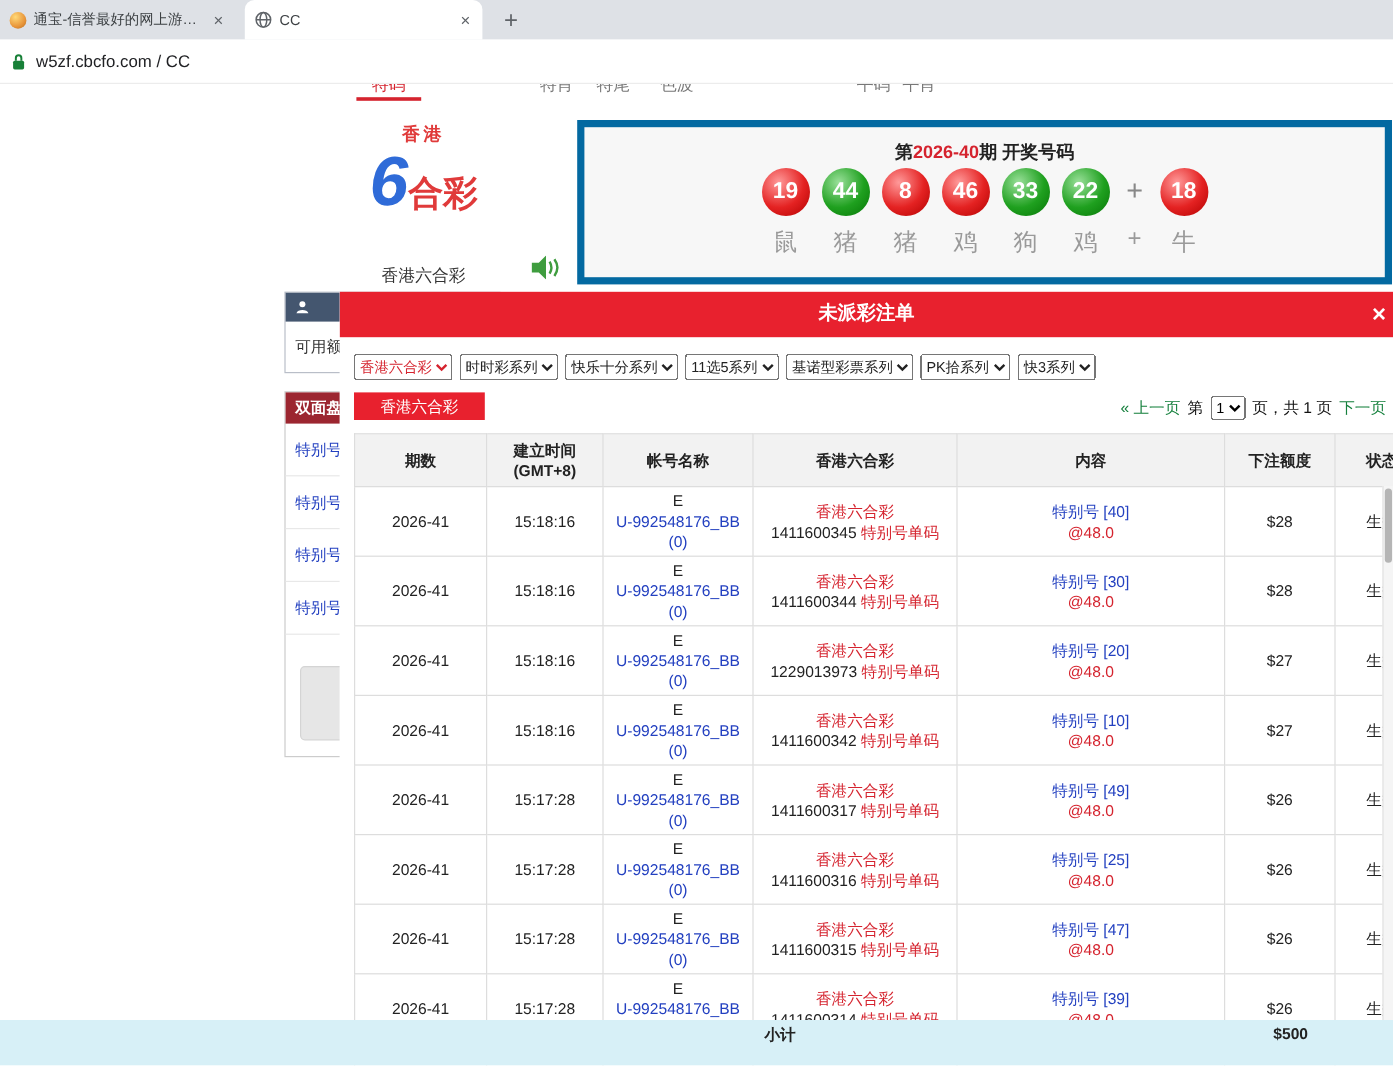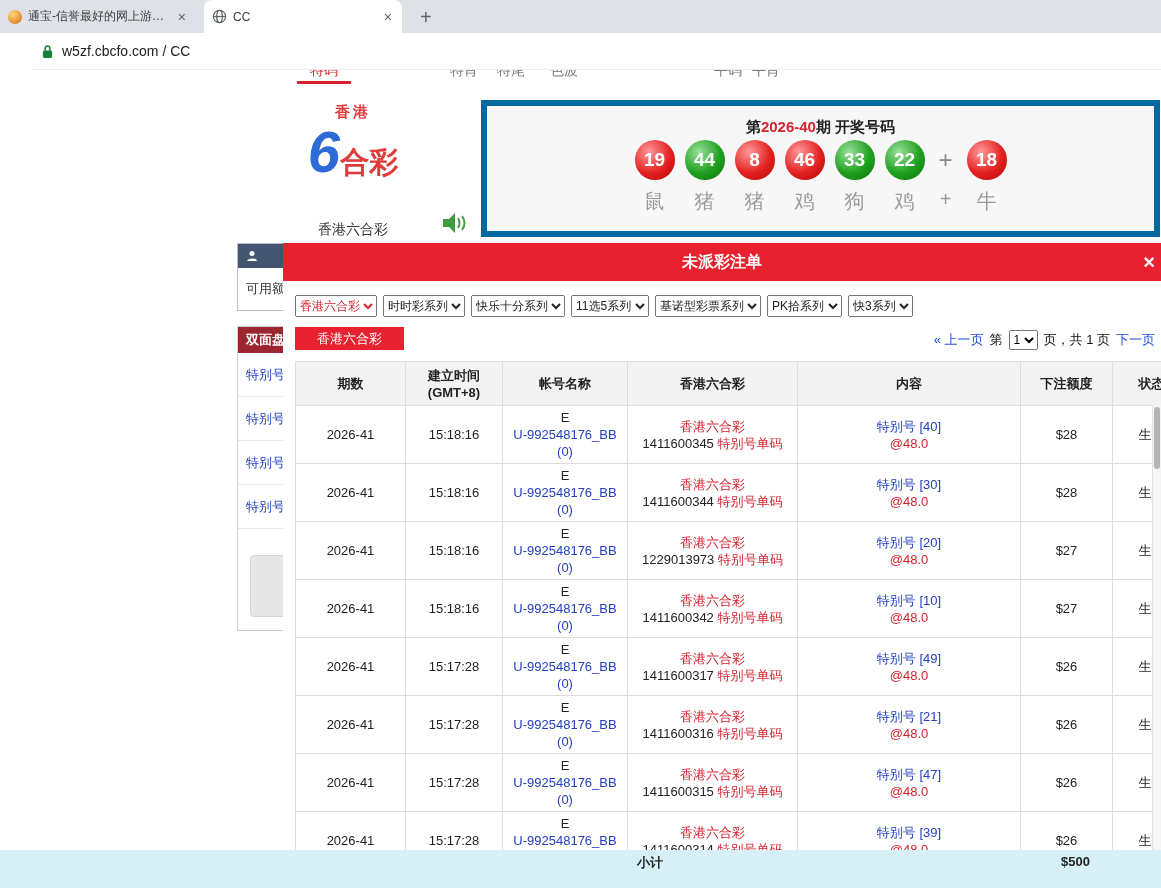--- a/index.html
+++ b/index.html
@@ -15,7 +15,7 @@
   .tab-close { color:#5f6368; font-size:14px; cursor:pointer; padding:0 2px; }
   .favicon-coin { width:14px; height:14px; border-radius:50%; background:radial-gradient(circle at 35% 30%, #ffd978, #e8953a 60%, #b56a1e); flex:0 0 auto; }
   .newtab-btn { margin-left:18px; color:#5f6368; font-size:20px; line-height:20px; cursor:pointer; }
-  .addressbar { height:37px; background:#fff; display:flex; align-items:center; gap:9px; padding-left:10px; border-bottom:1px solid #ececec;margin-left:32px; }
+  .addressbar { height:37px; background:#fff; display:flex; align-items:center; gap:9px; padding-left:10px; border-bottom:1px solid #ececec; }
   .url { font-size:14px; color:#202124; }
 
   

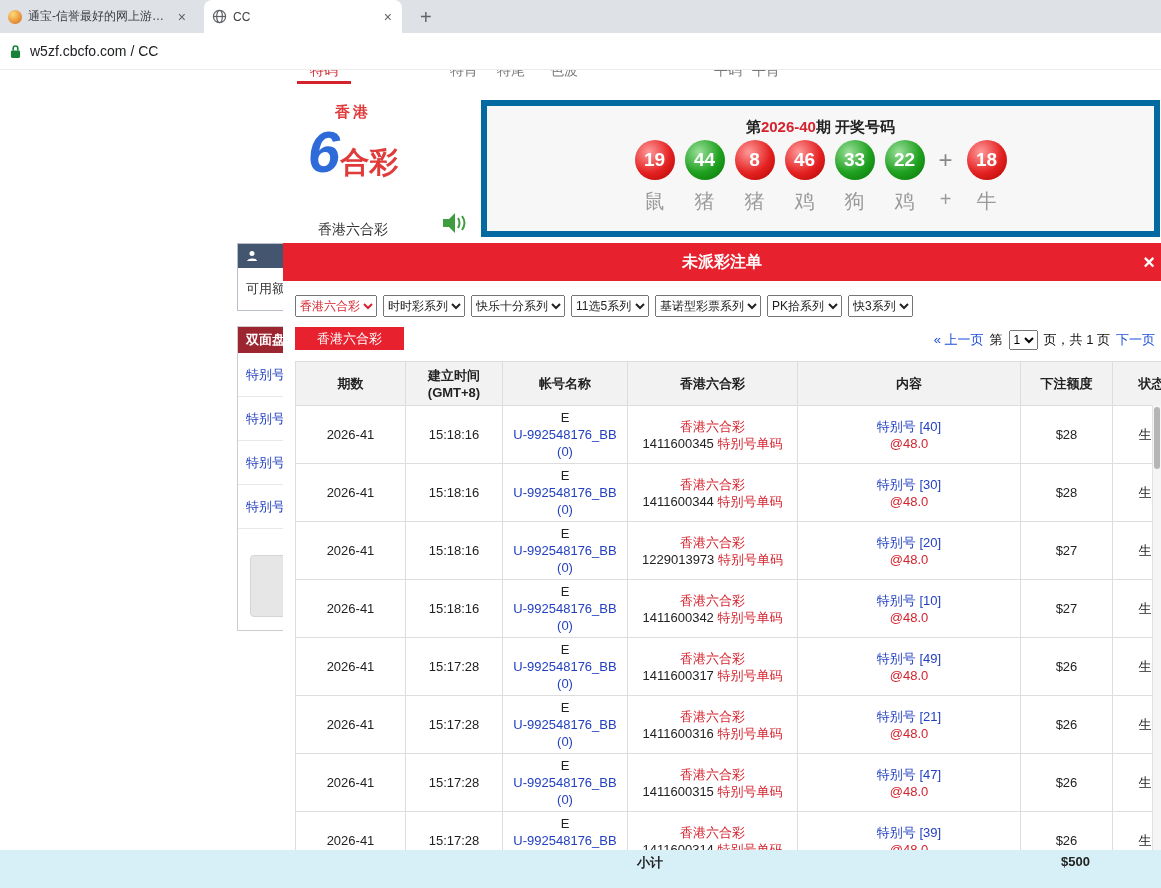--- a/index.html
+++ b/index.html
@@ -70,7 +70,7 @@
   .tab-row { position:relative; margin-top:10px; height:24px; }
   .game-tab { display:inline-block; margin-left:12px; width:109px; height:23px; line-height:23px; text-align:center; background:#e8212e; color:#fff; font-size:13px; cursor:pointer; }
   .pagination { position:absolute; right:6px; top:3px; display:flex; align-items:center; gap:6px; font-size:13px; color:#111; }
-  .pagination .pg-link { color:#1d4ed8; cursor:pointer; text-decoration:none; }
+  .pagination .pg-link { color:#15803d; cursor:pointer; text-decoration:none; }
   .pagination select { height:20px; font-size:12px; }
 
   table.bets { margin:10px 0 0 12px; border-collapse:collapse; table-layout:fixed; width:895px; }

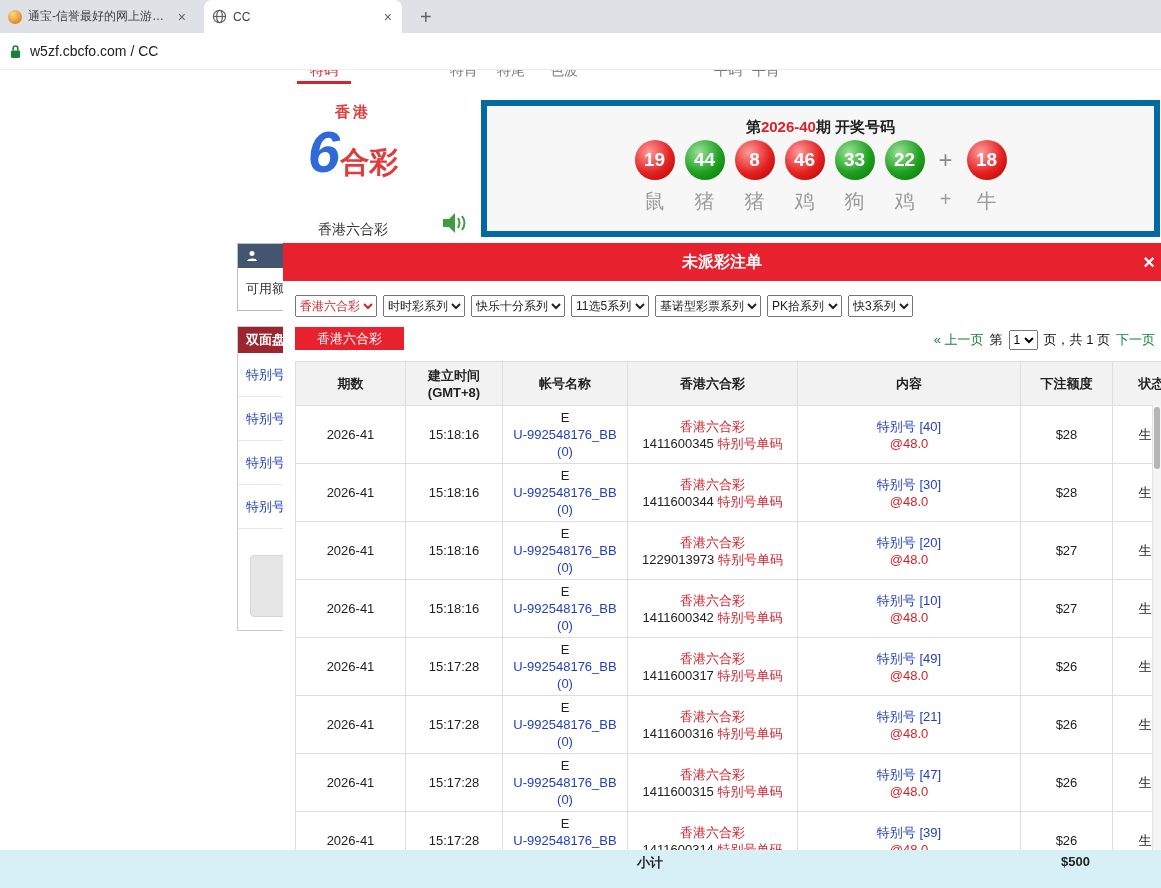--- a/index.html
+++ b/index.html
@@ -432,7 +432,7 @@
             <div><span>1411600316</span> <span class="red-text">特别号单码</span></div>
           </td>
           <td class="c-content">
-            <div><a class="blue-link">特别号 [21]</a></div>
+            <div><a class="blue-link">特别号 [25]</a></div>
             <div class="red-text">@48.0</div>
           </td>
           <td class="c-amount">$26</td>

